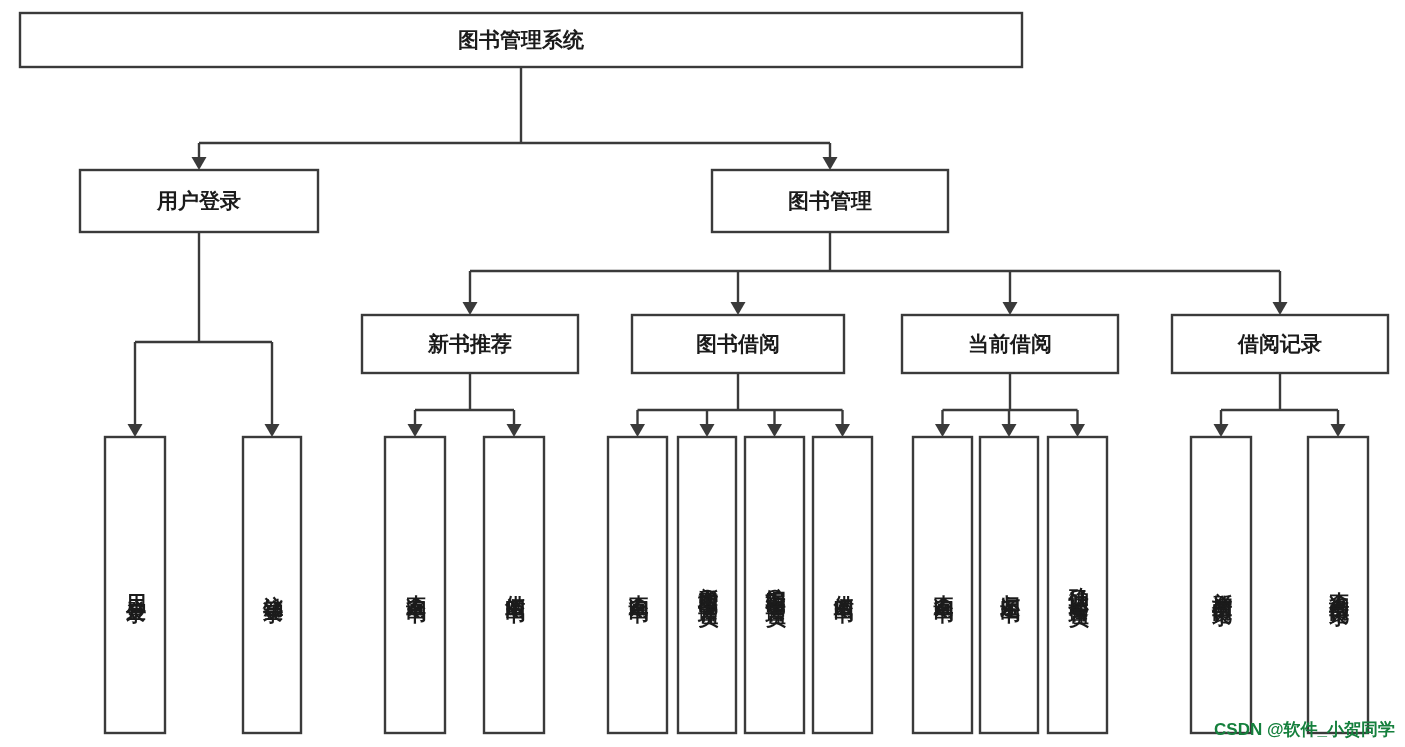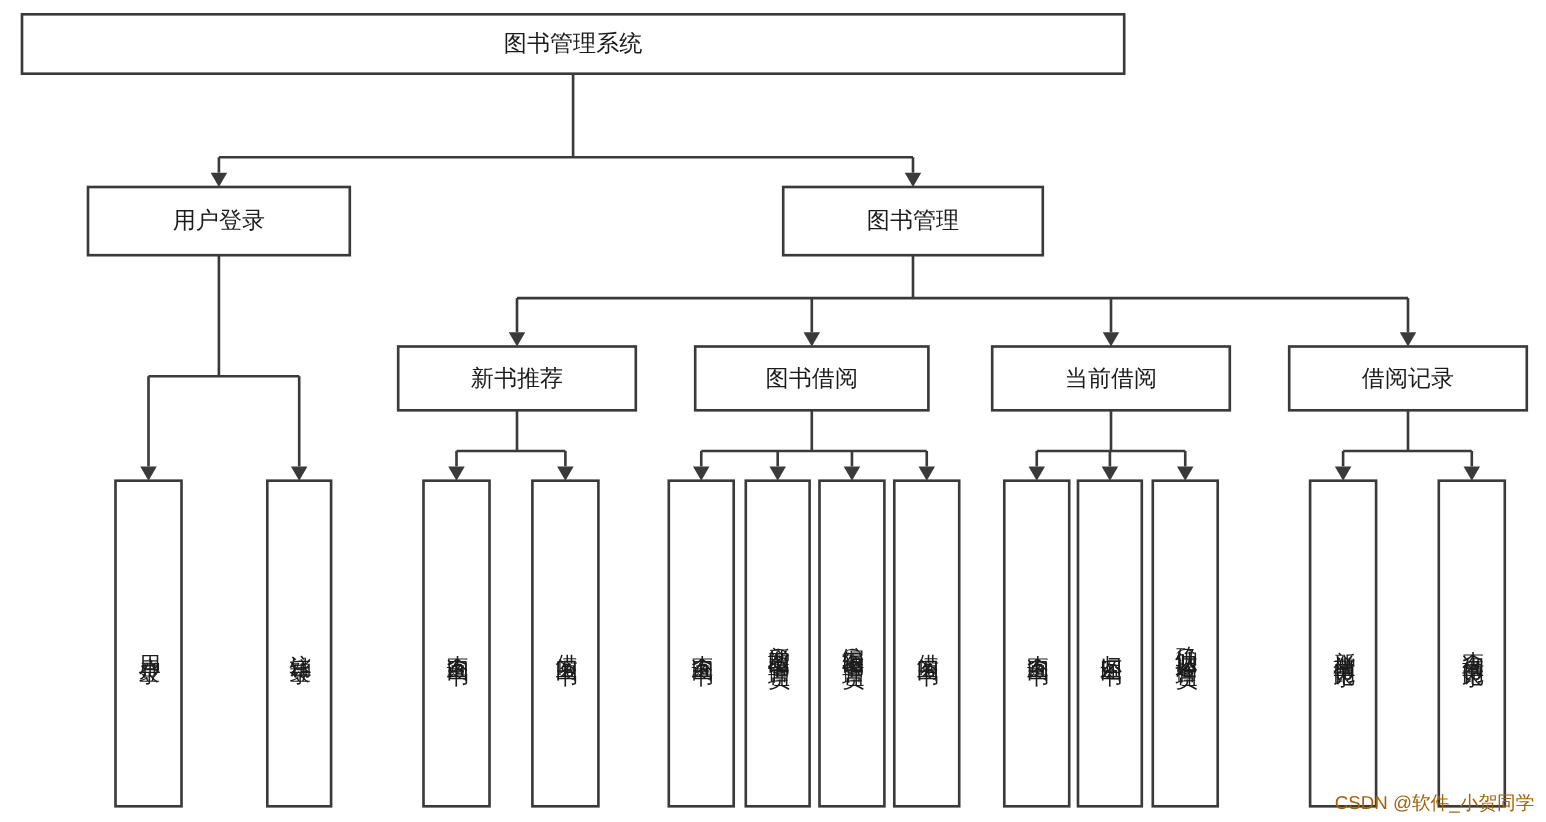--- a/index.html
+++ b/index.html
@@ -8,7 +8,7 @@
     font-family:"Liberation Sans","DejaVu Sans",sans-serif;
     overflow:hidden;
   }
-  #diagram-root{position:relative;width:1405px;height:747px;background:#fff;}
+  #diagram-root{position:relative;width:1405px;height:747px;background:#fff;font-weight:bold;}
   svg#tree{position:absolute;left:0;top:0;width:1405px;height:747px;}
 
   .node-rect{fill:#ffffff;stroke:#3a3a3a;stroke-width:2.4;}

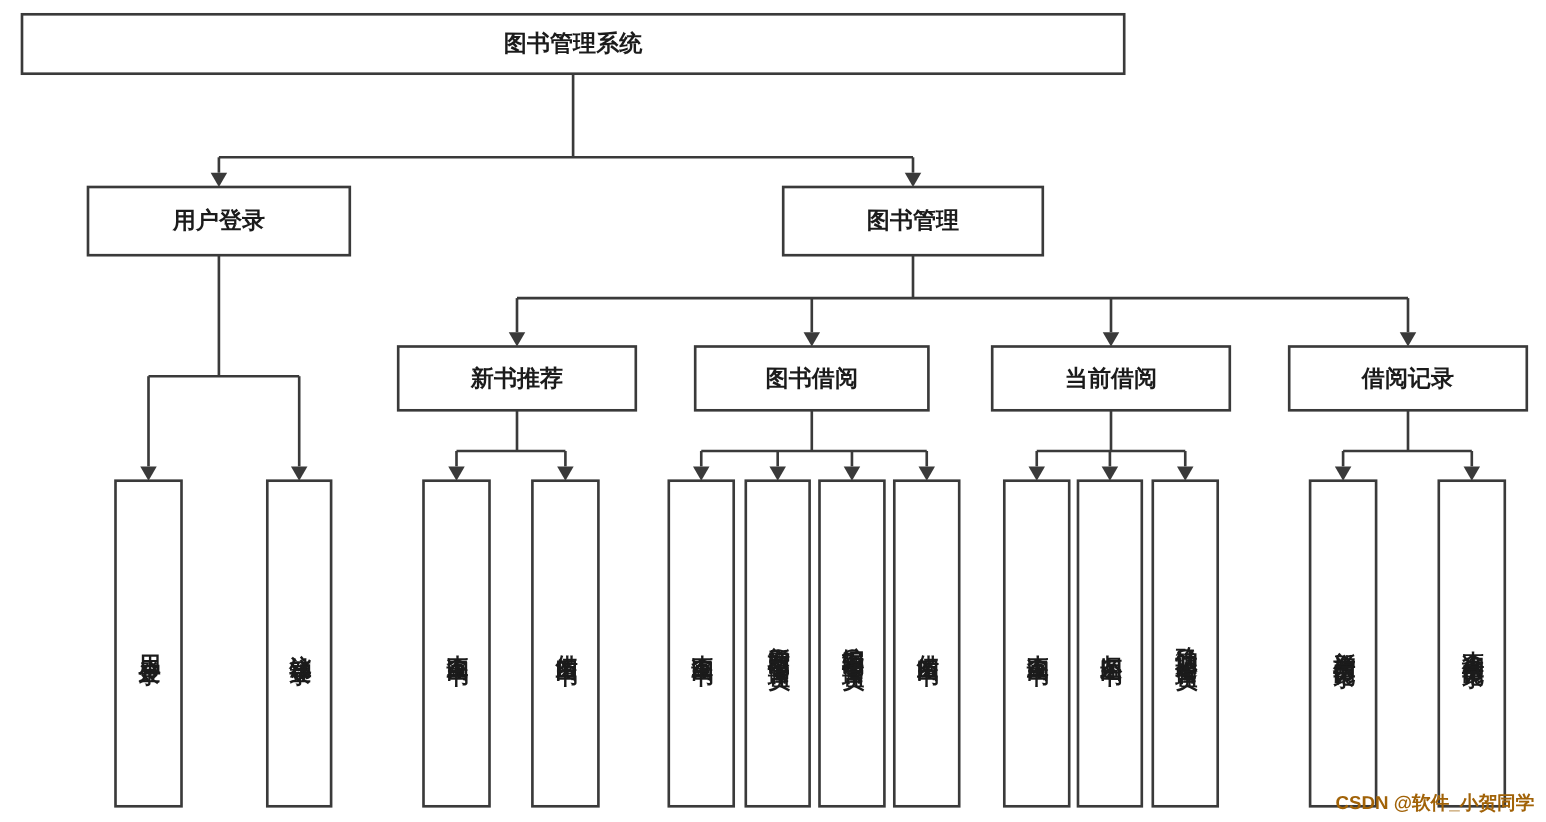--- a/index.html
+++ b/index.html
@@ -33,7 +33,7 @@
     right:10px;bottom:6px;
     font-family:"Liberation Sans","DejaVu Sans",sans-serif;
     font-size:17px;
-    color:#a16207;
+    color:#15803d;
     white-space:nowrap;
     user-select:none;
     text-align:center;

